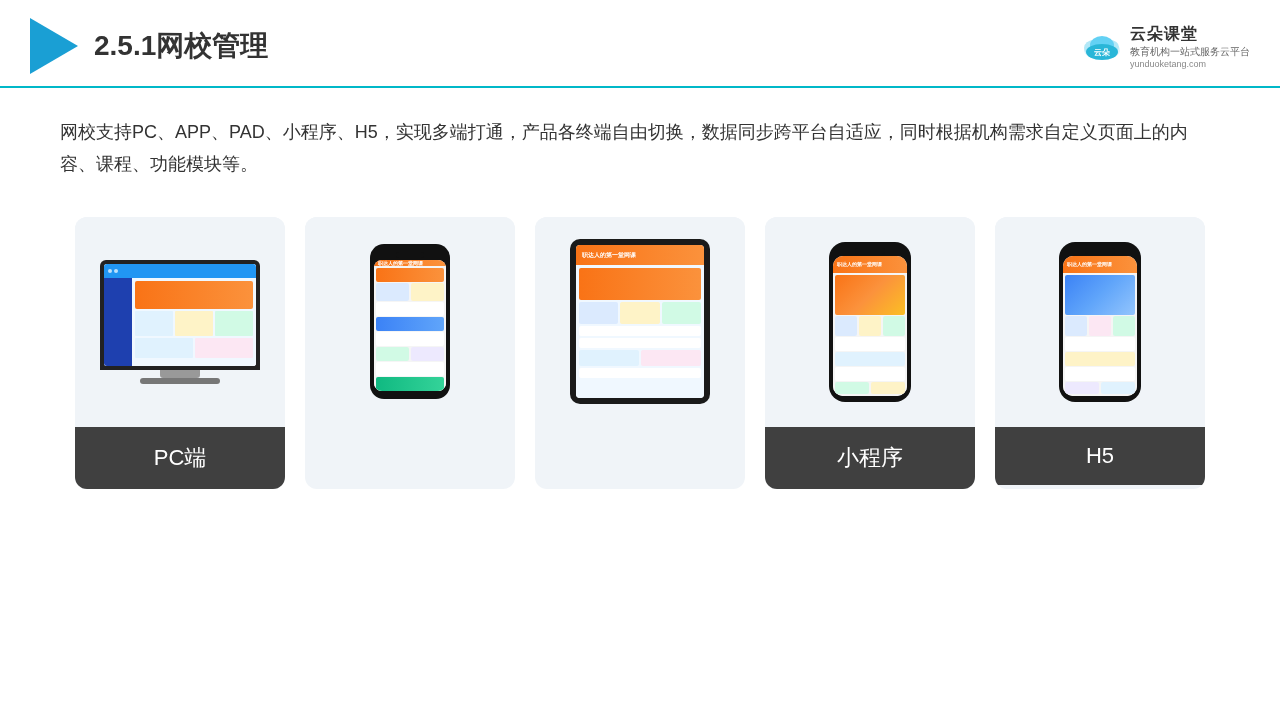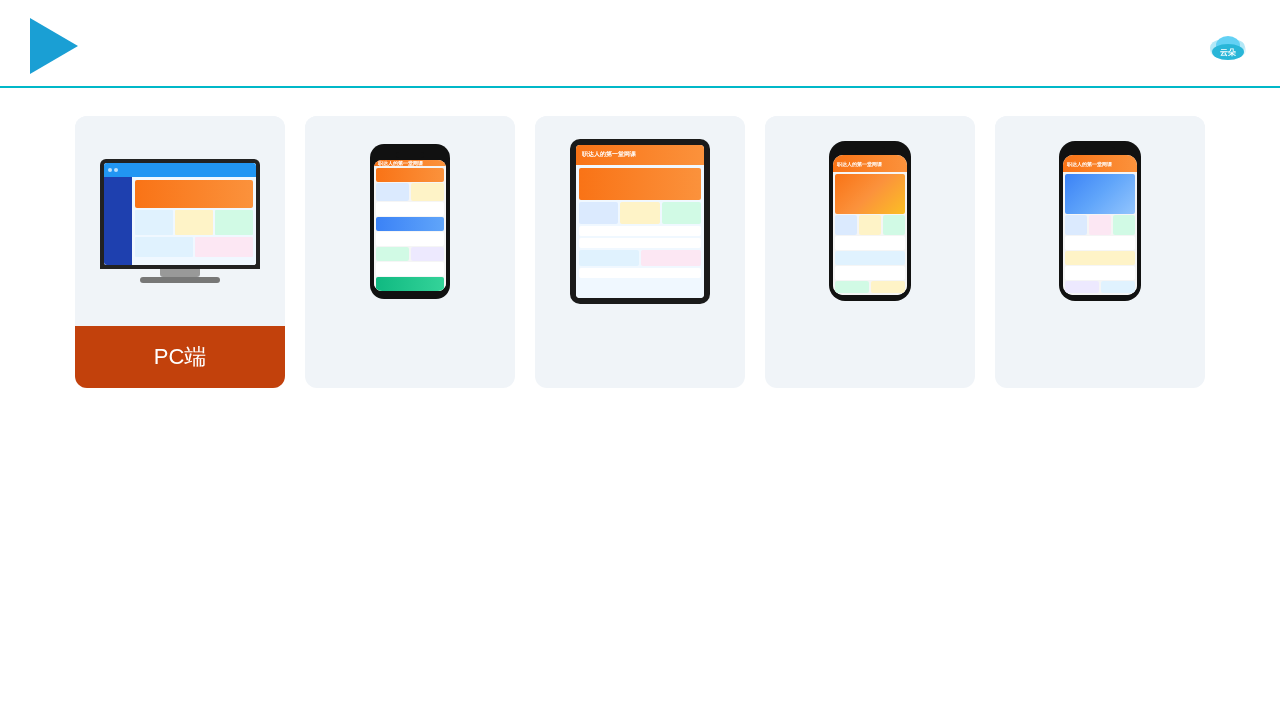--- a/index.html
+++ b/index.html
@@ -411,6 +411,7 @@
 <div class="header">
   <div class="header-left">
     <div class="logo-triangle"></div>
+    <h1 class="page-title">2.5.1网校管理</h1>
   </div>
   <div class="header-right">
     <div class="brand-logo">

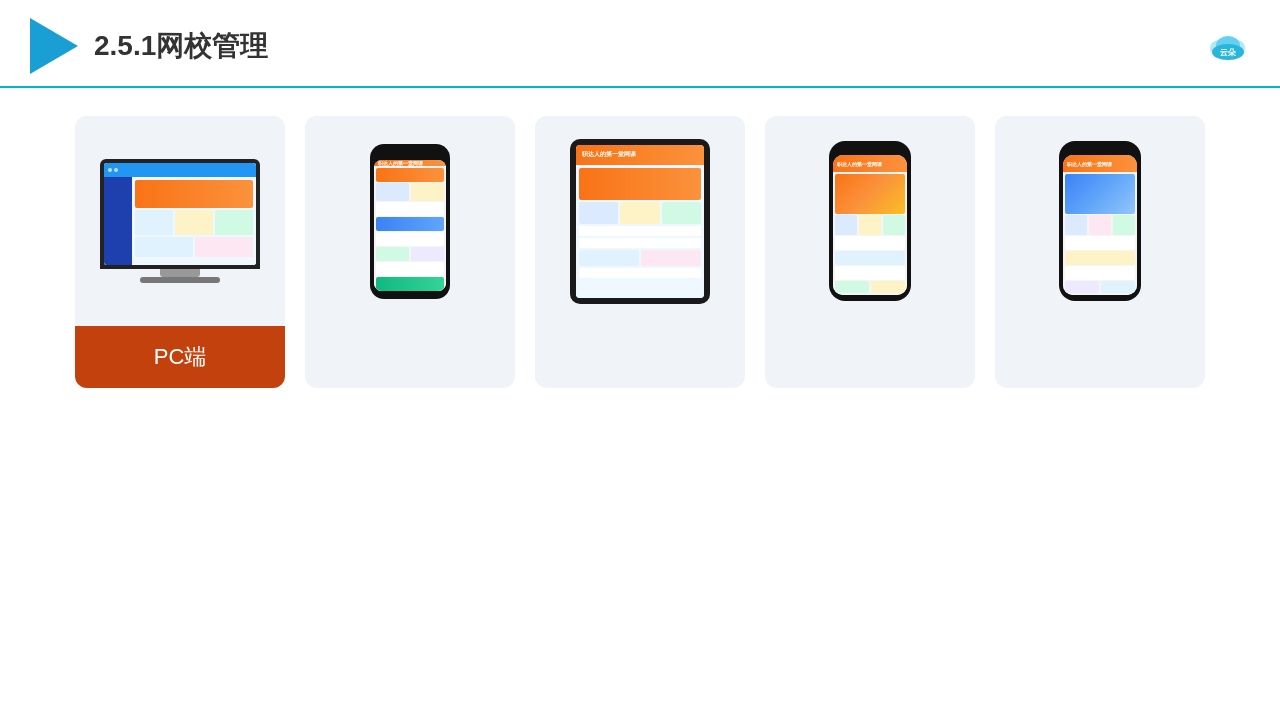--- a/index.html
+++ b/index.html
@@ -424,6 +424,11 @@
         <ellipse cx="22" cy="22" rx="16" ry="8" fill="#29b6d8"></ellipse>
         <text x="22" y="25" text-anchor="middle" fill="white" font-size="8" font-weight="bold" font-family="sans-serif">云朵</text>
       </svg>
+      <div class="brand-text">
+        <span class="brand-name">云朵课堂</span>
+        <span class="brand-sub">教育机构一站式服务云平台</span>
+        <span class="brand-domain">yunduoketang.com</span>
+      </div>
     </div>
   </div>
 </div>

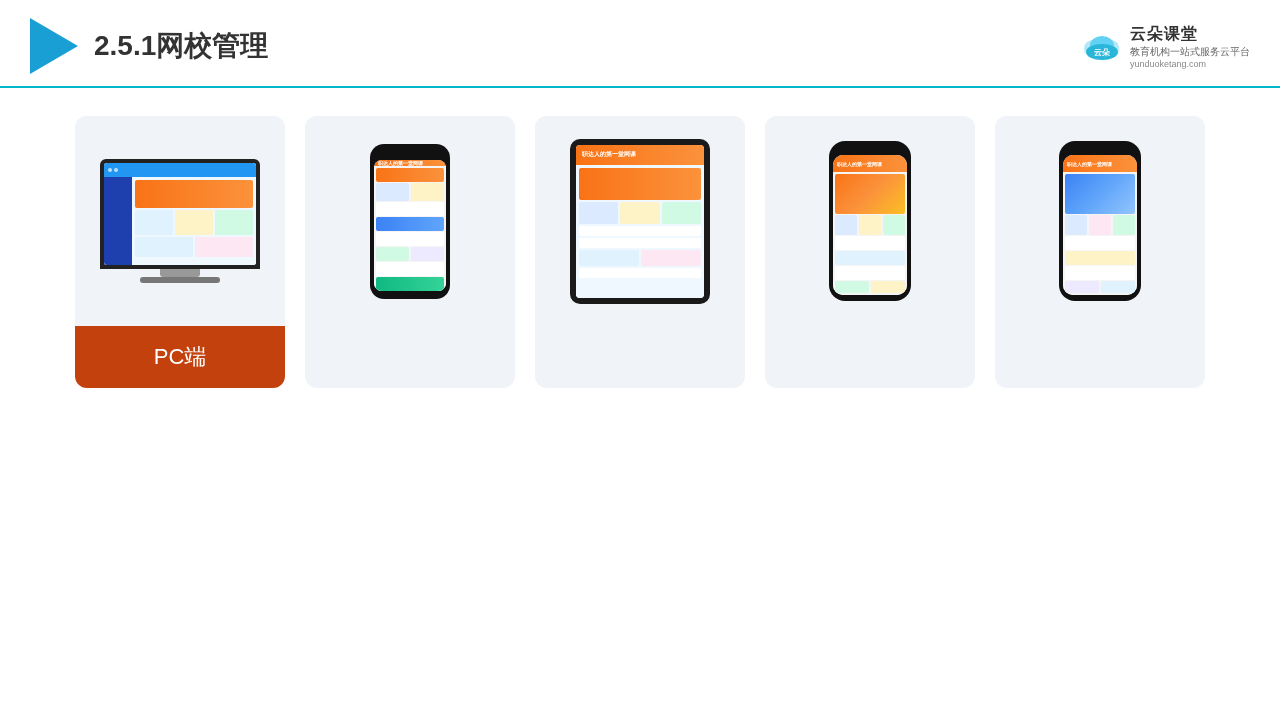--- a/index.html
+++ b/index.html
@@ -434,6 +434,7 @@
 </div>
 
 <div class="content">
+  <p class="description">网校支持PC、APP、PAD、小程序、H5，实现多端打通，产品各终端自由切换，数据同步跨平台自适应，同时根据机构需求自定义页面上的内容、课程、功能模块等。</p>
 
   <div class="cards-container">
 

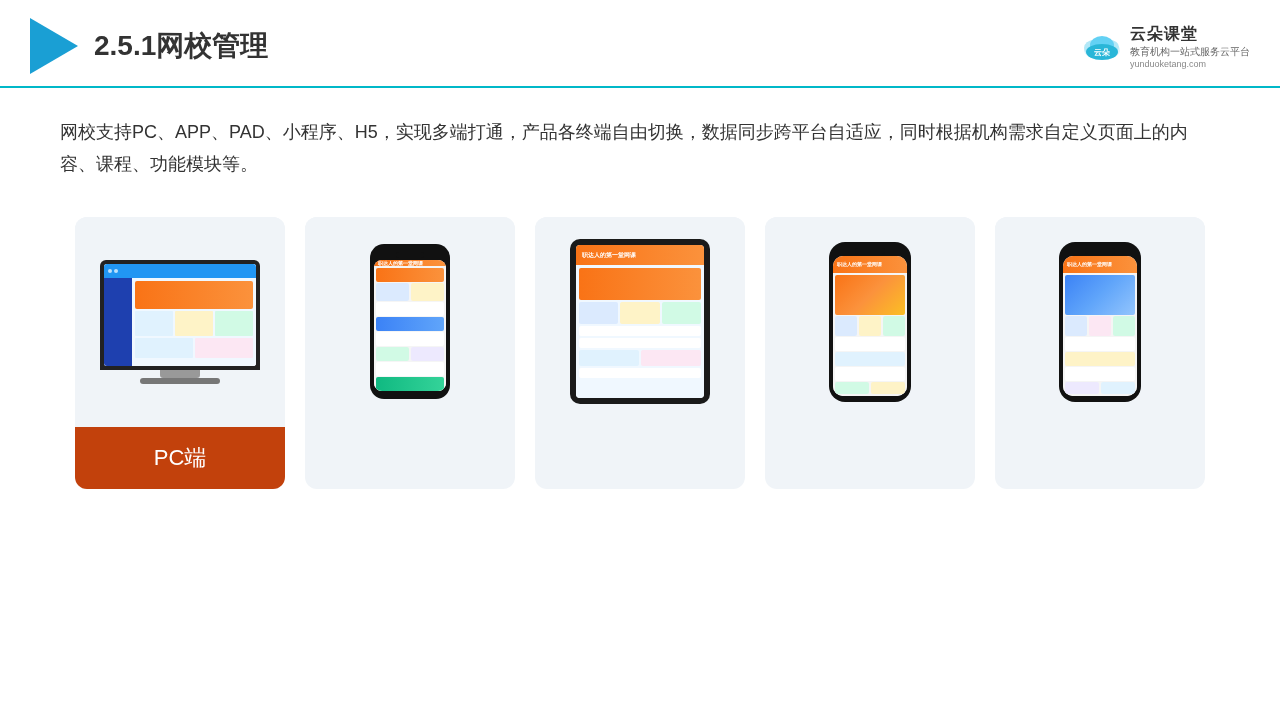--- a/index.html
+++ b/index.html
@@ -106,7 +106,7 @@
       background: #f0f4f8;
     }
     .card-label {
-      background: #c2410c;
+      background: #404040;
       color: #fff;
       text-align: center;
       font-size: 22px;

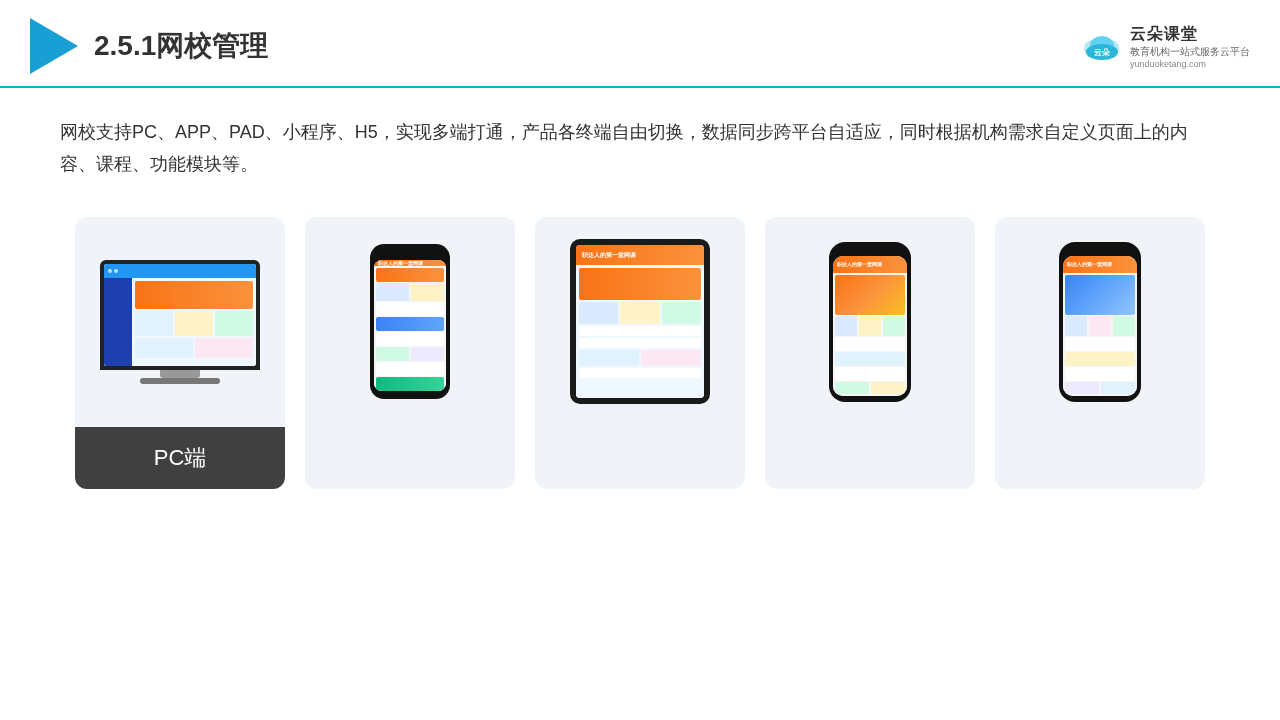--- a/index.html
+++ b/index.html
@@ -561,6 +561,7 @@
           </div>
         </div>
       </div>
+      <div class="card-label">小程序</div>
     </div>
 
     <div class="card">

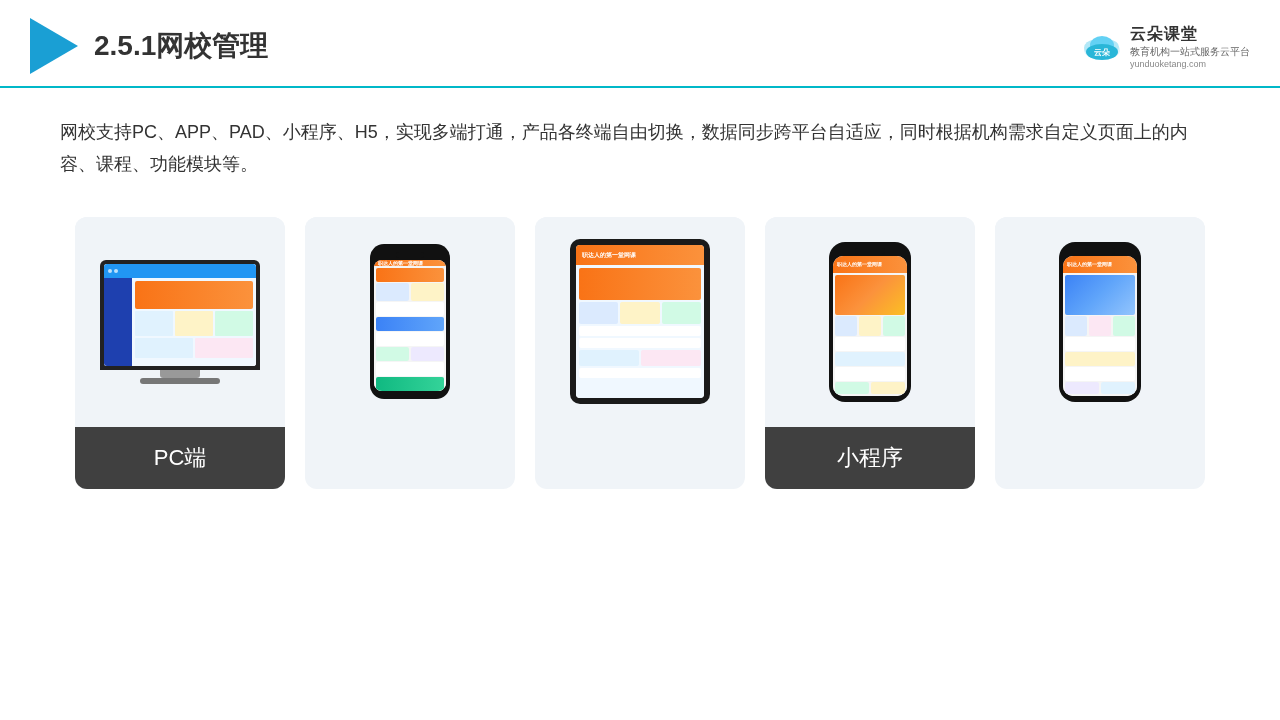--- a/index.html
+++ b/index.html
@@ -592,6 +592,7 @@
           </div>
         </div>
       </div>
+      <div class="card-label">H5</div>
     </div>
 
   </div>

